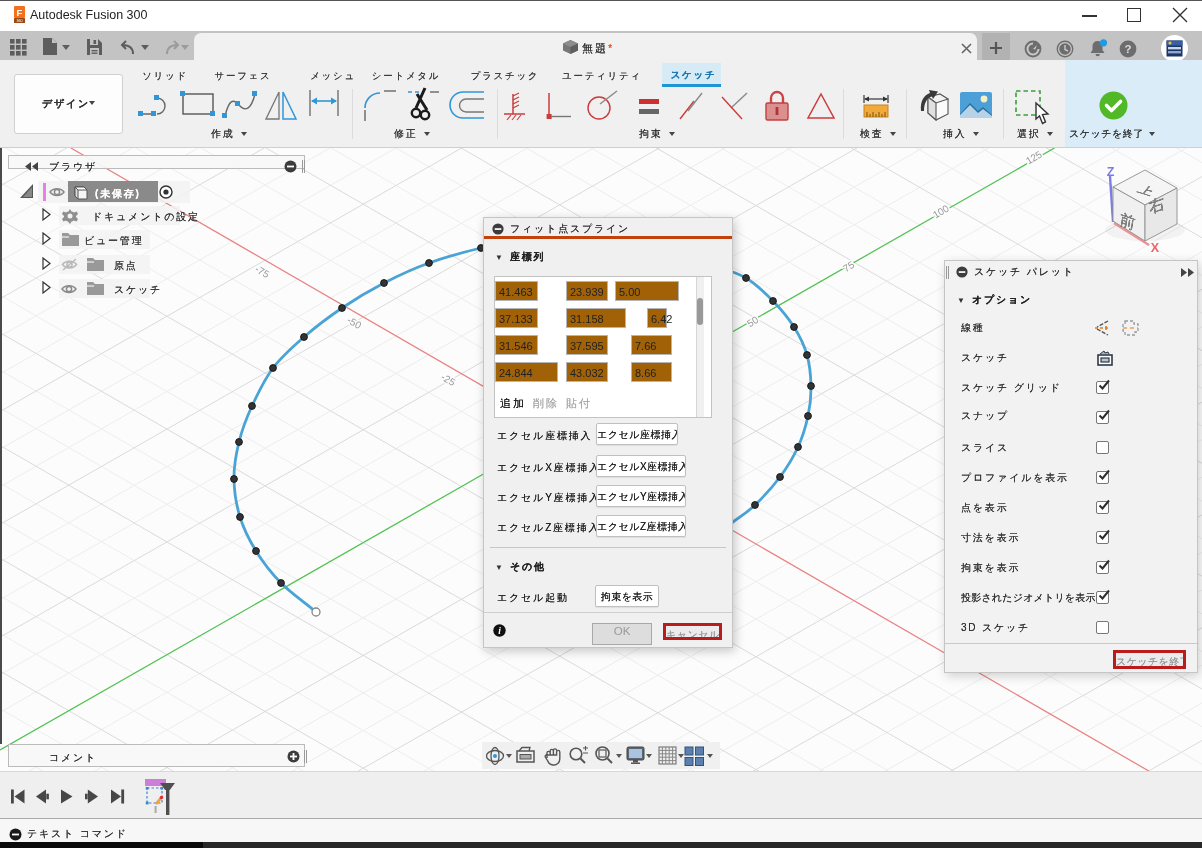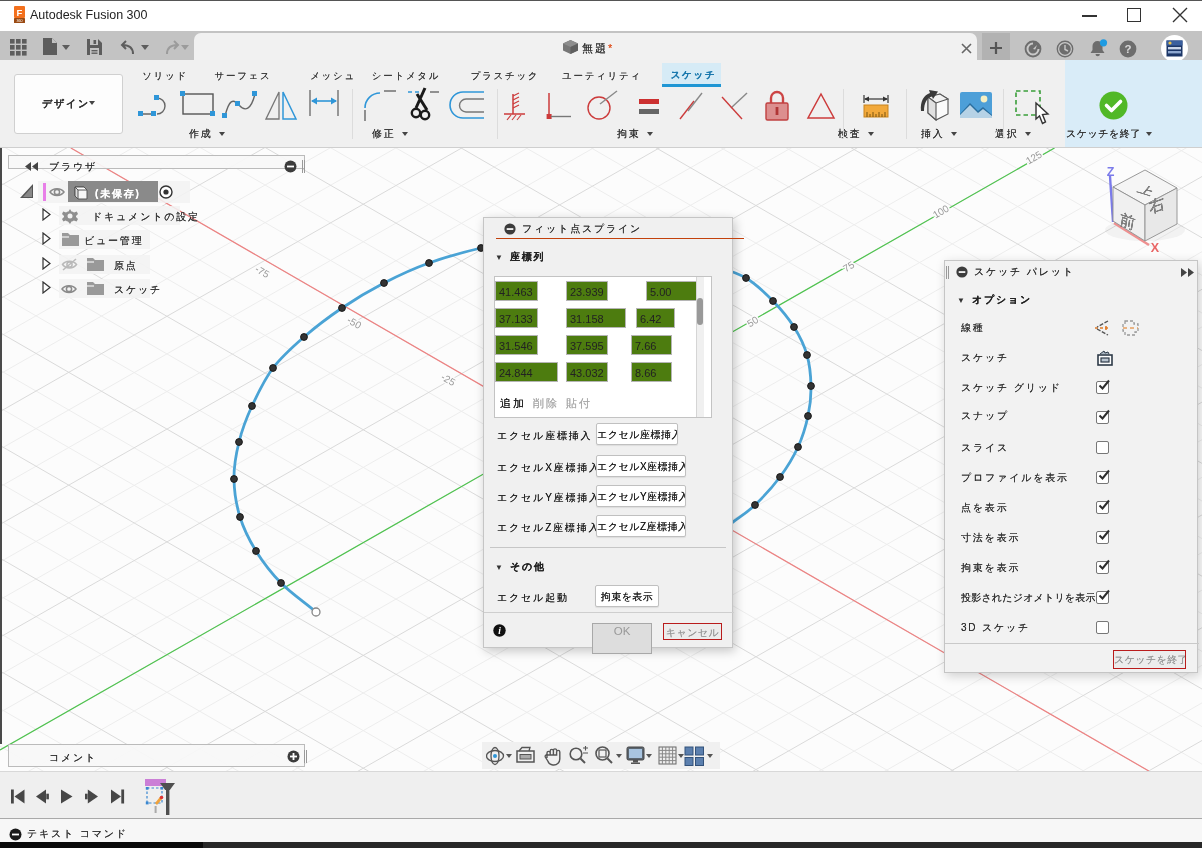--- a/index.html
+++ b/index.html
@@ -10,7 +10,7 @@
 .car {width:0;height:0;border-left:4px solid transparent;border-right:4px solid transparent;border-top:5px solid #5d5d5d}
 .car2 {display:inline-block;width:0;height:0;border-left:3.5px solid transparent;border-right:3.5px solid transparent;border-top:4.5px solid #444;margin-left:2px;vertical-align:middle}
 .rtab {font-size:9.5px;color:#3a3a3a;text-align:center;white-space:nowrap}
-.glab {font-size:10px;color:#333;text-align:left;white-space:nowrap}
+.glab {font-size:10px;color:#333;text-align:center;white-space:nowrap}
 .panelhead {background:rgba(248,248,248,0.93);border:1px solid #bbb}
 .trow {background:rgba(242,242,242,0.88)}
 .cell {height:20px;background:#4d7c0f;border:1px solid #b5b5b5;font-size:11px;color:#222;padding:3.5px 0 0 3px}

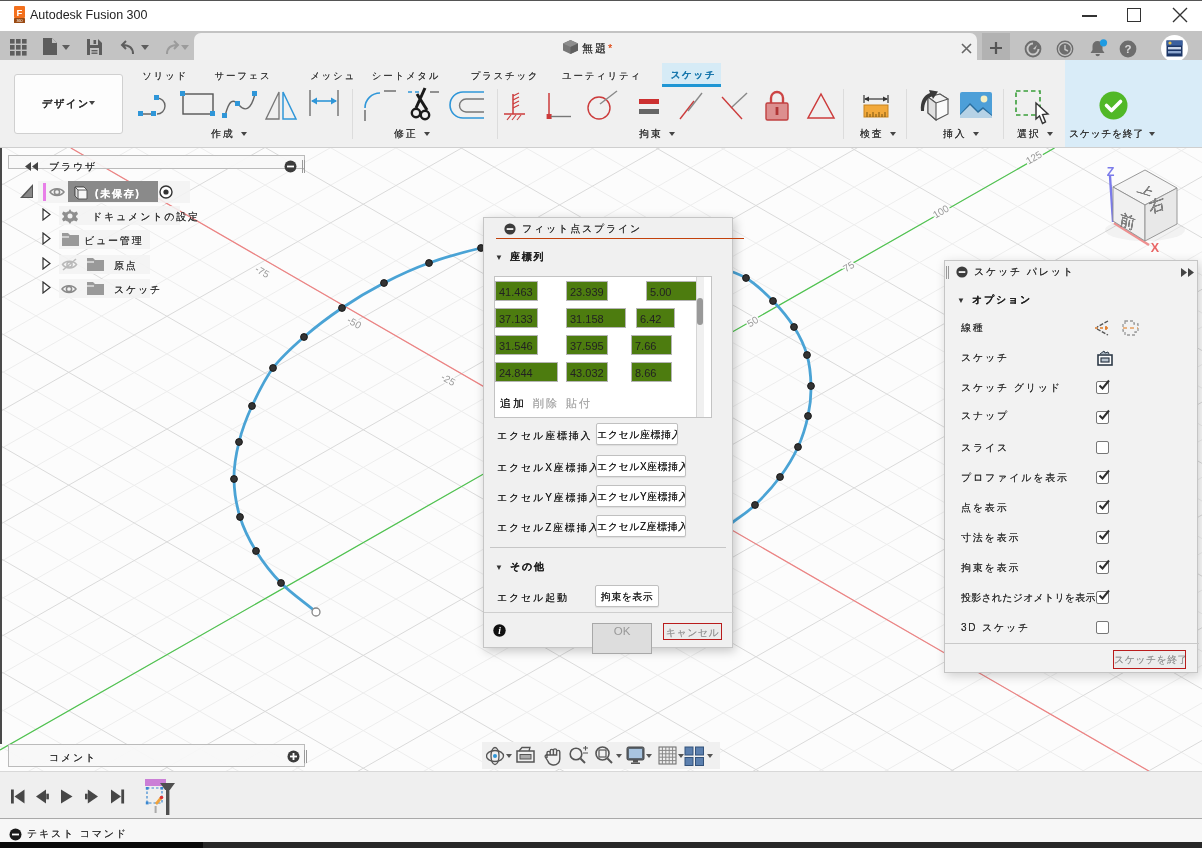--- a/index.html
+++ b/index.html
@@ -22,7 +22,7 @@
 .tri9 {font-size:8px;color:#333}
 .cb {width:13px;height:13px;background:#fff;border:1px solid #777;border-radius:2px}
 #dialog {background:#f0f0f0;border:1px solid #c5c5c5;box-shadow:2px 3px 10px rgba(0,0,0,0.22)}
-.dtitle {position:absolute;left:12px;top:0;width:100%;height:21px;border-bottom:1px solid #c2410c}
+.dtitle {position:absolute;left:0;top:0;width:100%;height:21px;border-bottom:3px solid #c2410c}
 #palette {background:#f2f2f2;border:1px solid #c5c5c5;box-shadow:2px 3px 10px rgba(0,0,0,0.18)}
 </style></head>
 <body>

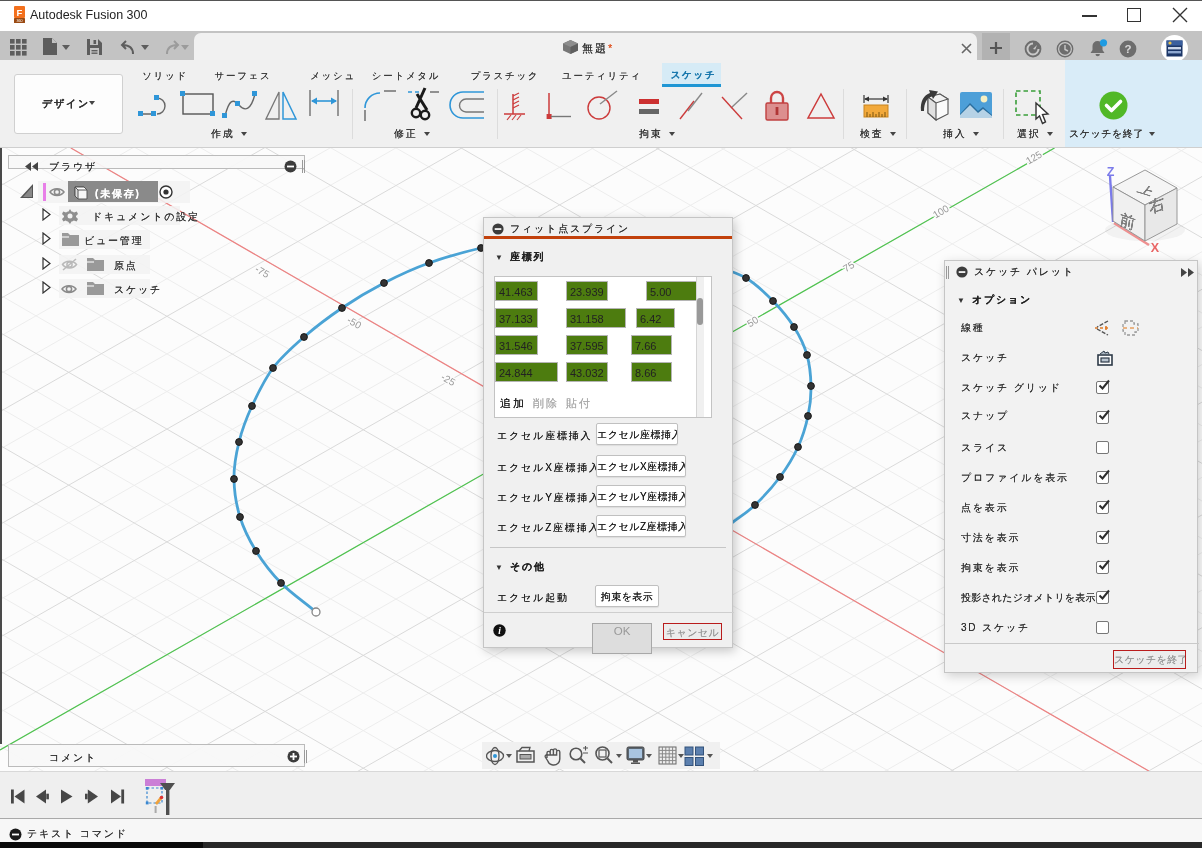--- a/index.html
+++ b/index.html
@@ -13,7 +13,7 @@
 .glab {font-size:10px;color:#333;text-align:center;white-space:nowrap}
 .panelhead {background:rgba(248,248,248,0.93);border:1px solid #bbb}
 .trow {background:rgba(242,242,242,0.88)}
-.cell {height:20px;background:#4d7c0f;border:1px solid #b5b5b5;font-size:11px;color:#222;padding:3.5px 0 0 3px}
+.cell {height:20px;background:#a16207;border:1px solid #b5b5b5;font-size:11px;color:#222;padding:3.5px 0 0 3px}
 .btn {background:#fff;border:1px solid #c0c0c0;border-radius:2px;font-size:10px;color:#222;text-align:center;padding-top:4px;box-shadow:0 1px 1px rgba(0,0,0,0.08);white-space:nowrap;overflow:hidden;letter-spacing:0.05em}
 .lab {font-size:10px;color:#222}
 .okbtn {background:#ddd;border:1px solid #a8a8a8;font-size:11.5px;color:#999;text-align:center;padding-top:1px;white-space:nowrap;overflow:hidden}

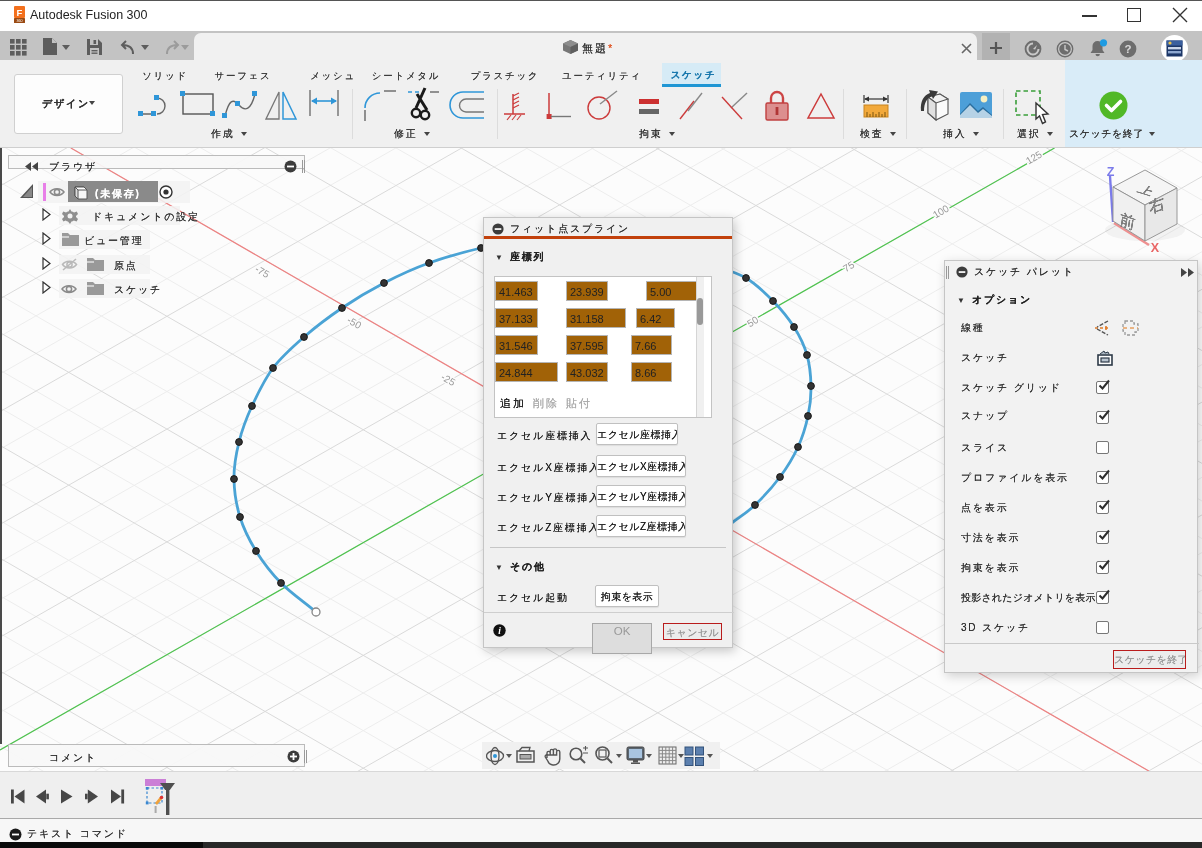--- a/index.html
+++ b/index.html
@@ -504,7 +504,7 @@
  <div class="ab" style="left:10px;top:58px;width:218px;height:142px;background:#fff;border:1px solid #c3c3c3"></div>
  <div class="cell ab" style="left:11px;top:63px;width:43px">41.463</div>
     <div class="cell ab" style="left:82px;top:63px;width:42px">23.939</div>
-    <div class="cell ab" style="left:162px;top:63px;width:52px">5.00</div>
+    <div class="cell ab" style="left:131px;top:63px;width:64px">5.00</div>
     <div class="cell ab" style="left:11px;top:90px;width:43px">37.133</div>
     <div class="cell ab" style="left:82px;top:90px;width:60px">31.158</div>
     <div class="cell ab" style="left:152px;top:90px;width:39px">6.42</div>

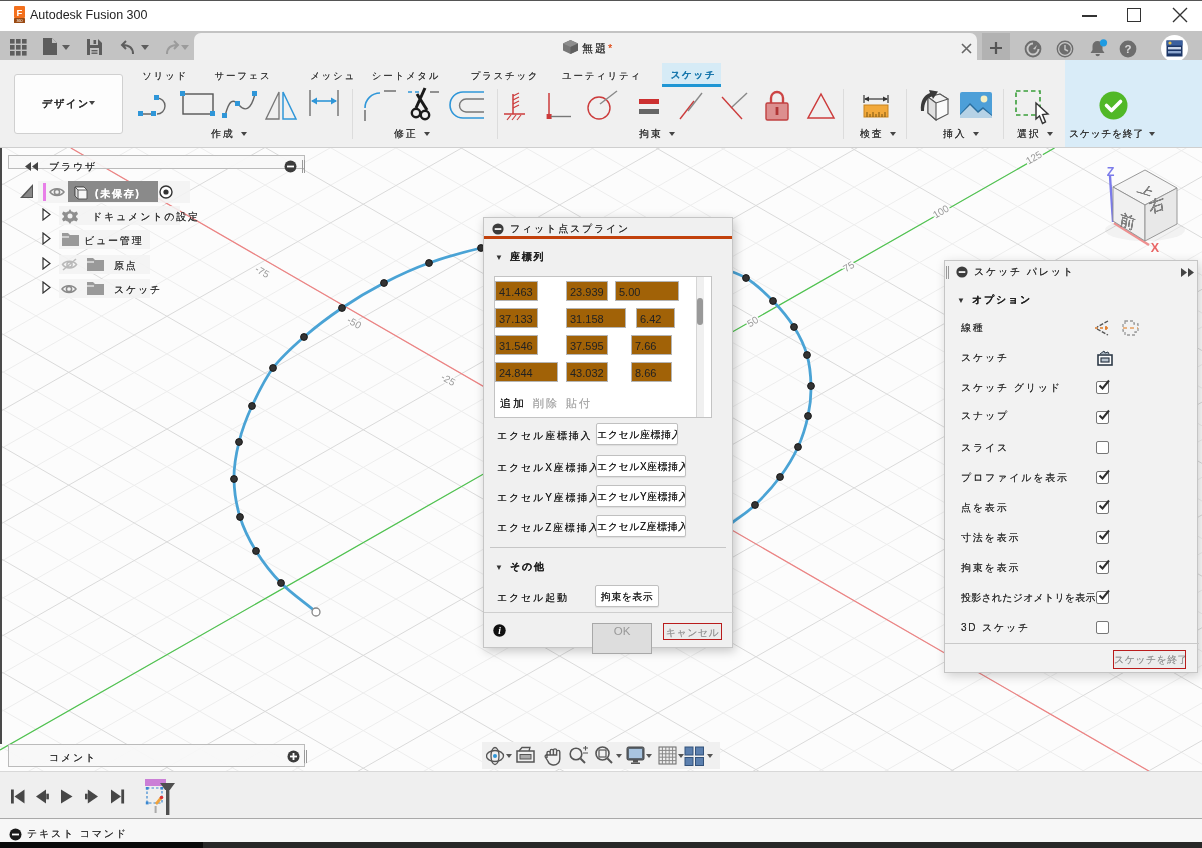--- a/index.html
+++ b/index.html
@@ -507,7 +507,7 @@
     <div class="cell ab" style="left:131px;top:63px;width:64px">5.00</div>
     <div class="cell ab" style="left:11px;top:90px;width:43px">37.133</div>
     <div class="cell ab" style="left:82px;top:90px;width:60px">31.158</div>
-    <div class="cell ab" style="left:152px;top:90px;width:39px">6.42</div>
+    <div class="cell ab" style="left:163px;top:90px;width:20px">6.42</div>
     <div class="cell ab" style="left:11px;top:117px;width:43px">31.546</div>
     <div class="cell ab" style="left:82px;top:117px;width:42px">37.595</div>
     <div class="cell ab" style="left:147px;top:117px;width:41px">7.66</div>

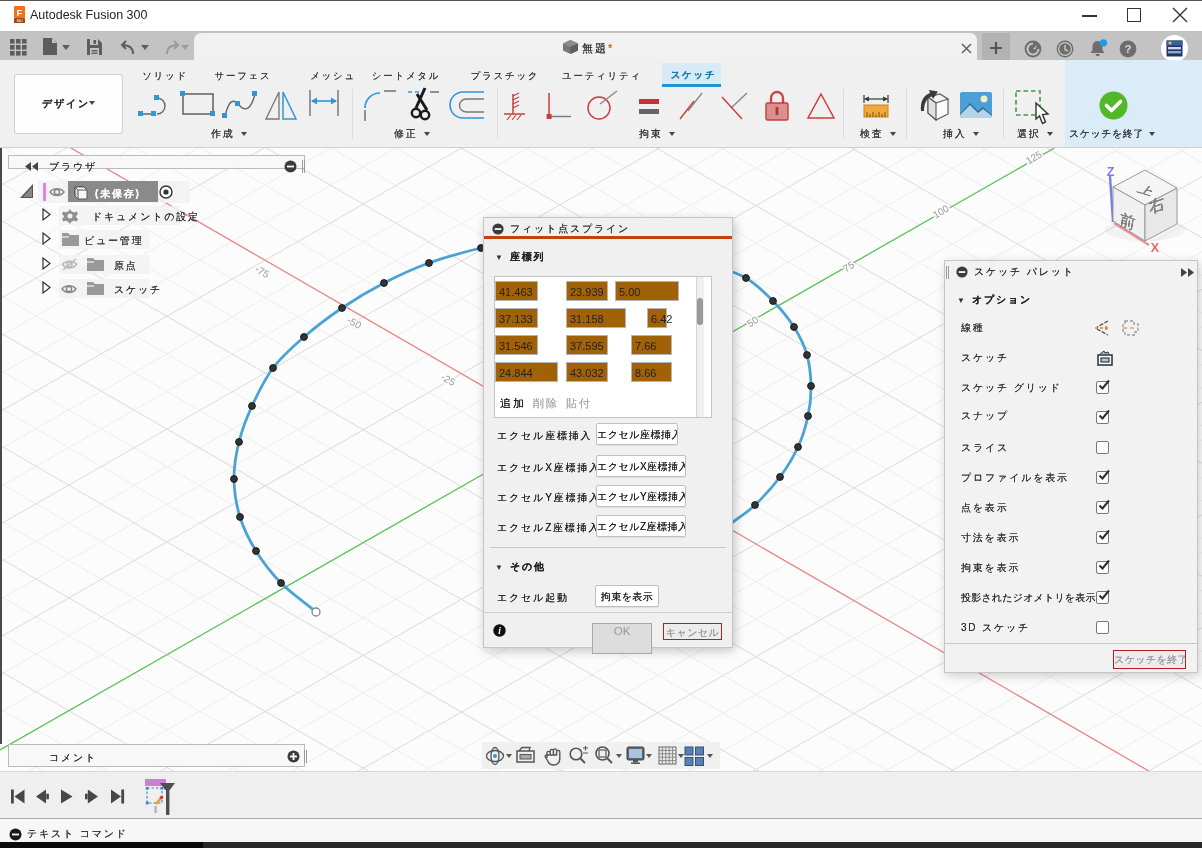--- a/index.html
+++ b/index.html
@@ -536,7 +536,7 @@
       <circle cx="6.5" cy="6.5" r="6.2" fill="#111"></circle>
       <text x="6.5" y="10" font-size="9.5" font-weight="bold" font-style="italic" fill="#fff" text-anchor="middle" font-family="Liberation Serif">i</text>
     </svg>
- <div class="ab okbtn" style="left:108px;top:405px;width:60px;height:31px">OK</div>
+ <div class="ab okbtn" style="left:108px;top:405px;width:60px;height:22px">OK</div>
  <div class="ab cabtn jp" style="left:179px;top:405px;width:59px;height:17px;letter-spacing:0.05em">キャンセル</div>
 </div>
 

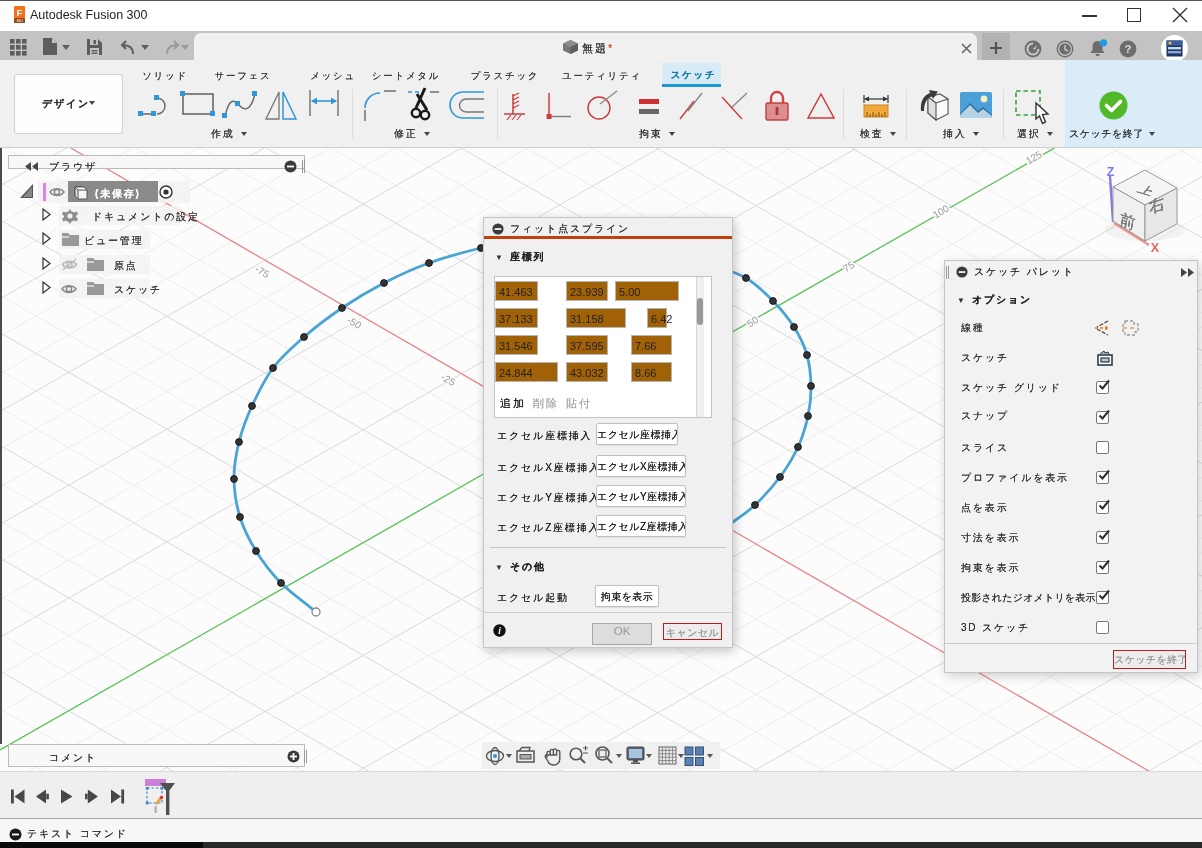--- a/index.html
+++ b/index.html
@@ -17,7 +17,7 @@
 .btn {background:#fff;border:1px solid #c0c0c0;border-radius:2px;font-size:10px;color:#222;text-align:center;padding-top:4px;box-shadow:0 1px 1px rgba(0,0,0,0.08);white-space:nowrap;overflow:hidden;letter-spacing:0.05em}
 .lab {font-size:10px;color:#222}
 .okbtn {background:#ddd;border:1px solid #a8a8a8;font-size:11.5px;color:#999;text-align:center;padding-top:1px;white-space:nowrap;overflow:hidden}
-.cabtn {background:#ececec;border:1px solid #b91c1c;font-size:10px;color:#999;text-align:center;padding-top:2px;white-space:nowrap;overflow:hidden}
+.cabtn {background:#ececec;border:3px solid #b91c1c;font-size:10px;color:#999;text-align:center;padding-top:2px;white-space:nowrap;overflow:hidden}
 .sech {font-size:10px;color:#222}
 .tri9 {font-size:8px;color:#333}
 .cb {width:13px;height:13px;background:#fff;border:1px solid #777;border-radius:2px}

